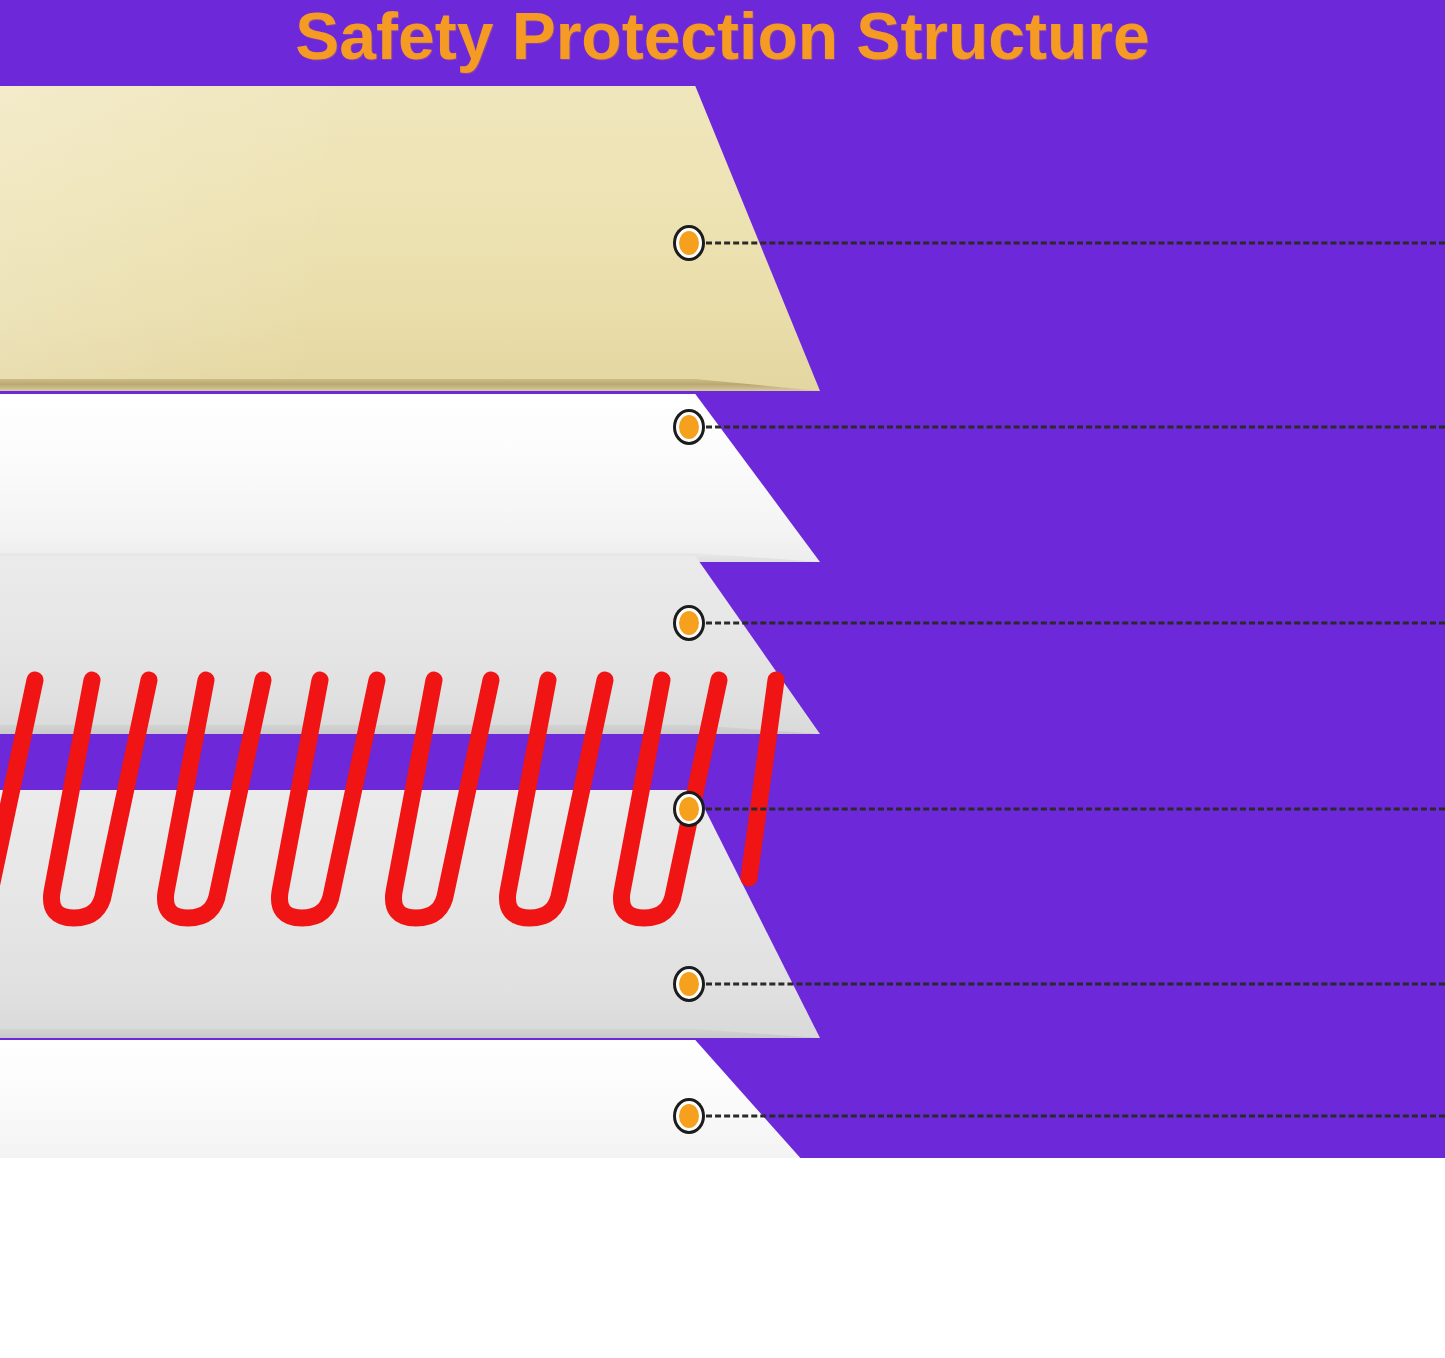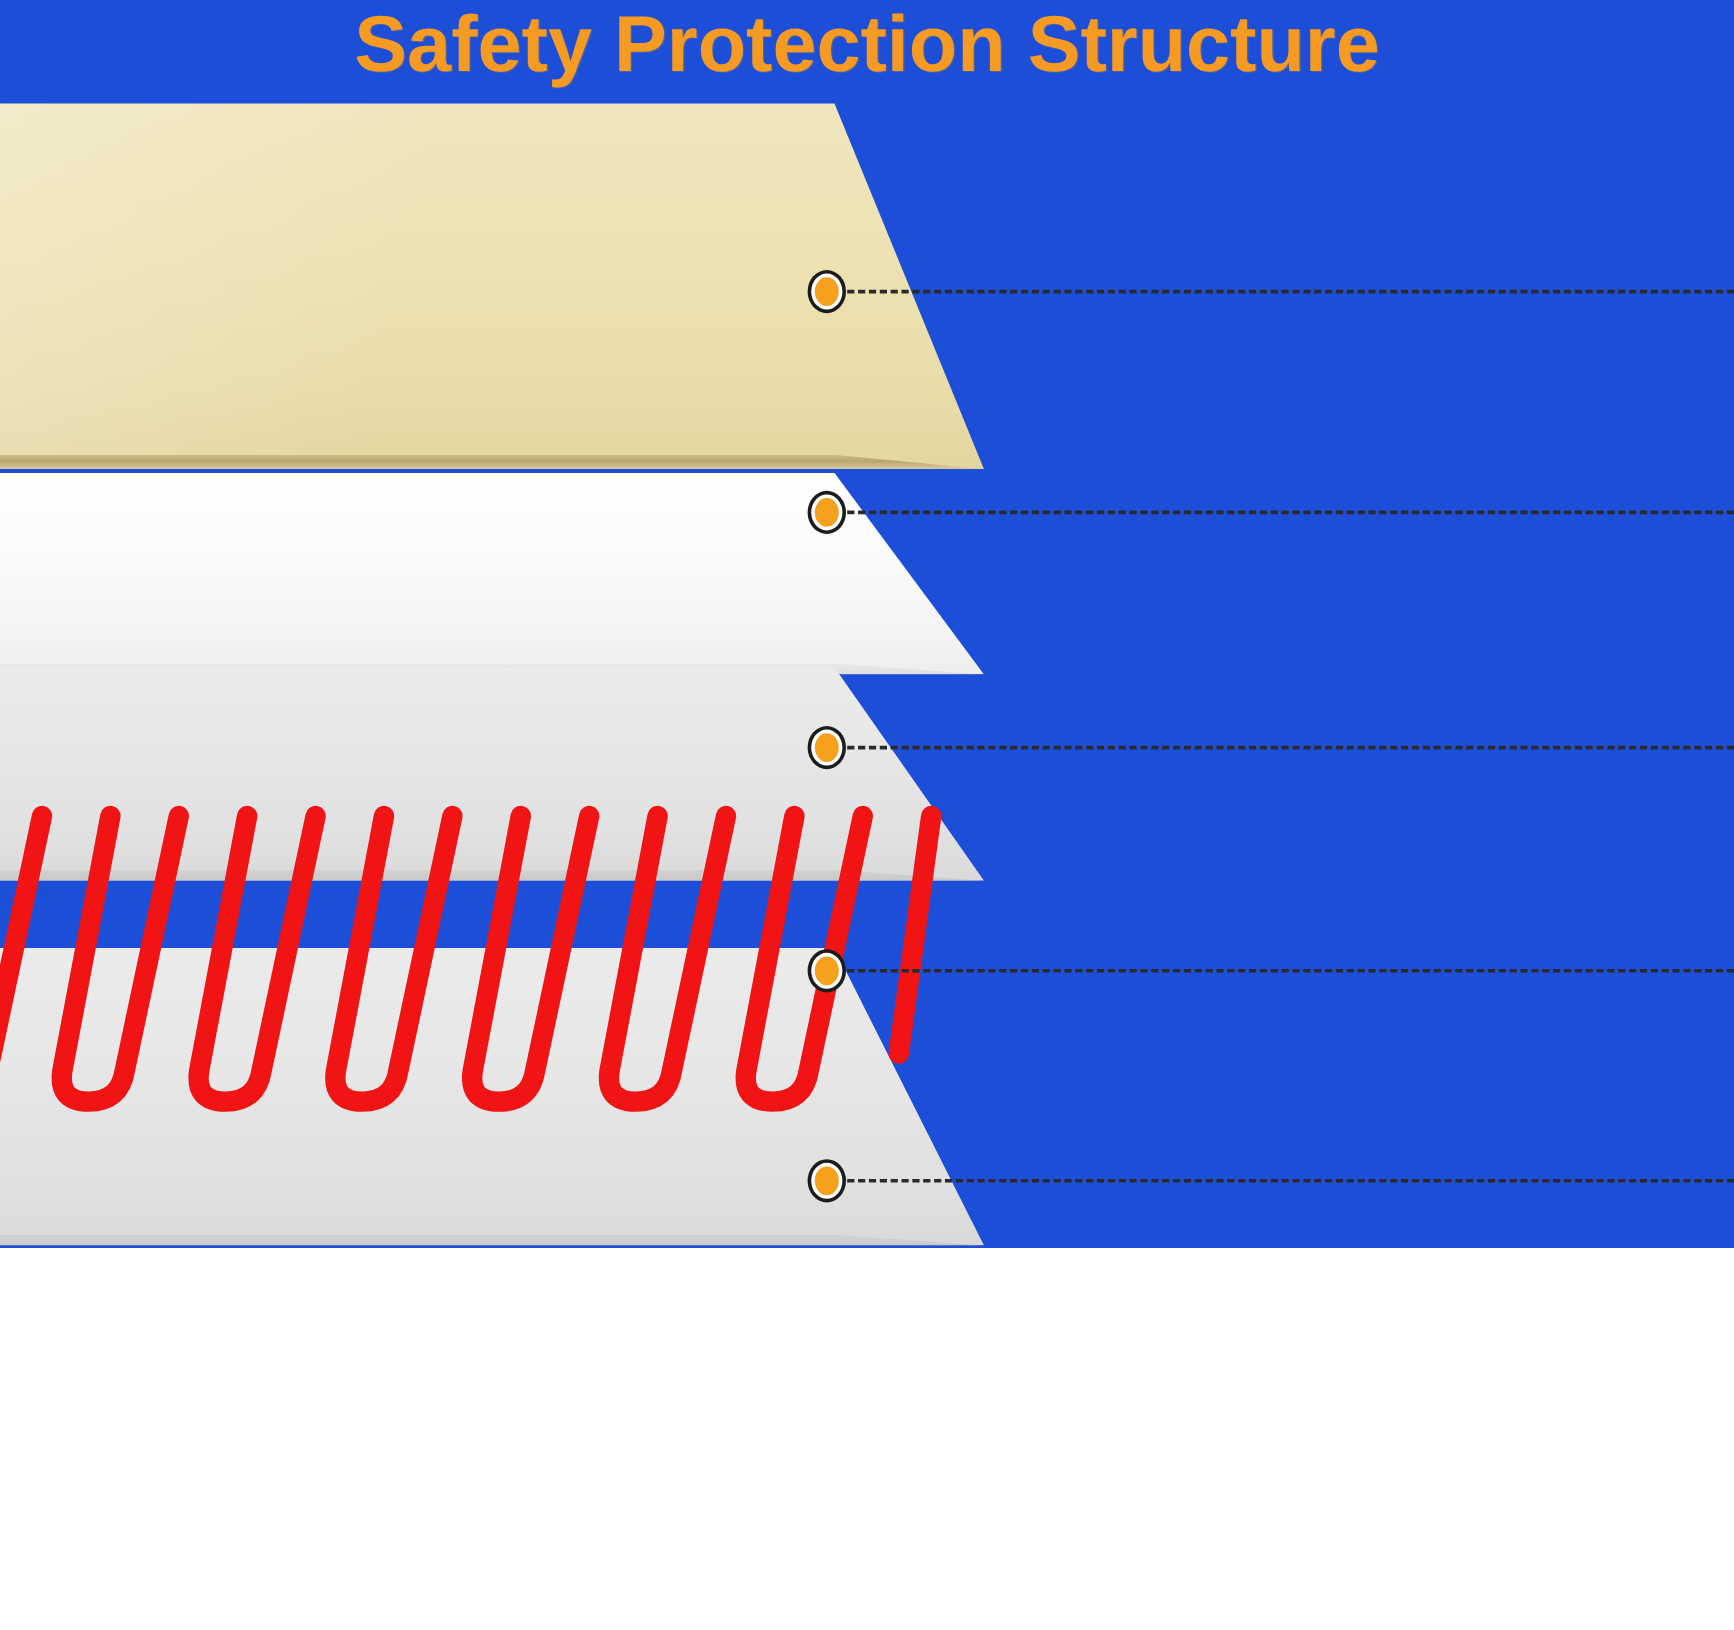--- a/index.html
+++ b/index.html
@@ -13,8 +13,8 @@
   #root {
     position: relative;
     width: 1445px;
-    height: 1040px;
-    background: #1d4ed8;
+    height: 1158px;
+    background: #6d28d9;
     overflow: hidden;
   }
 

